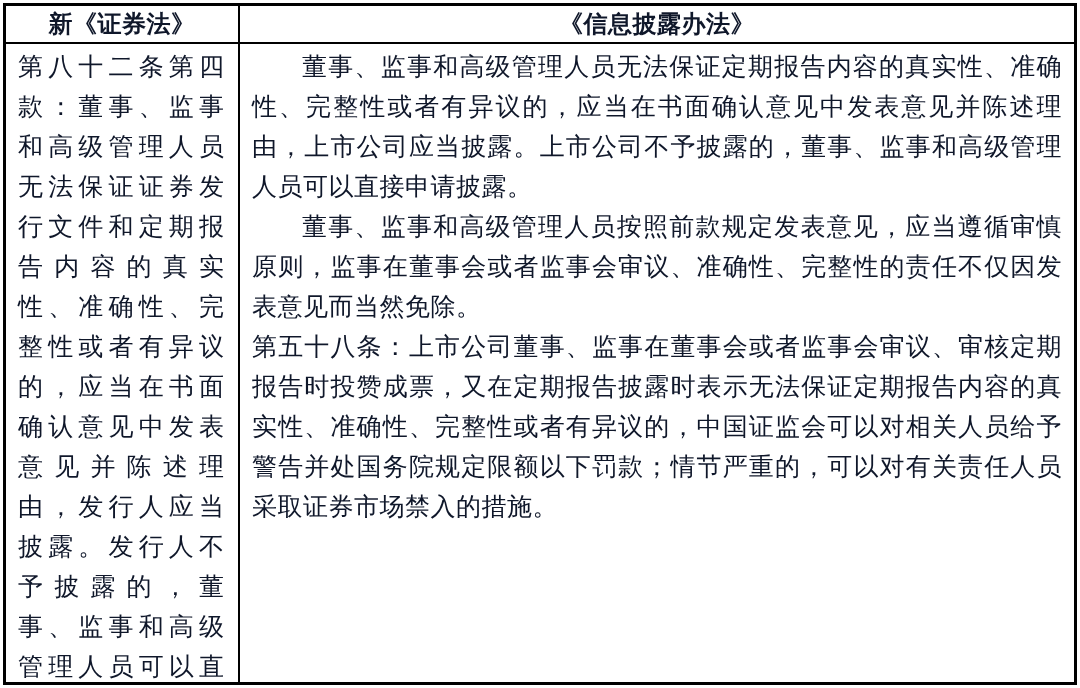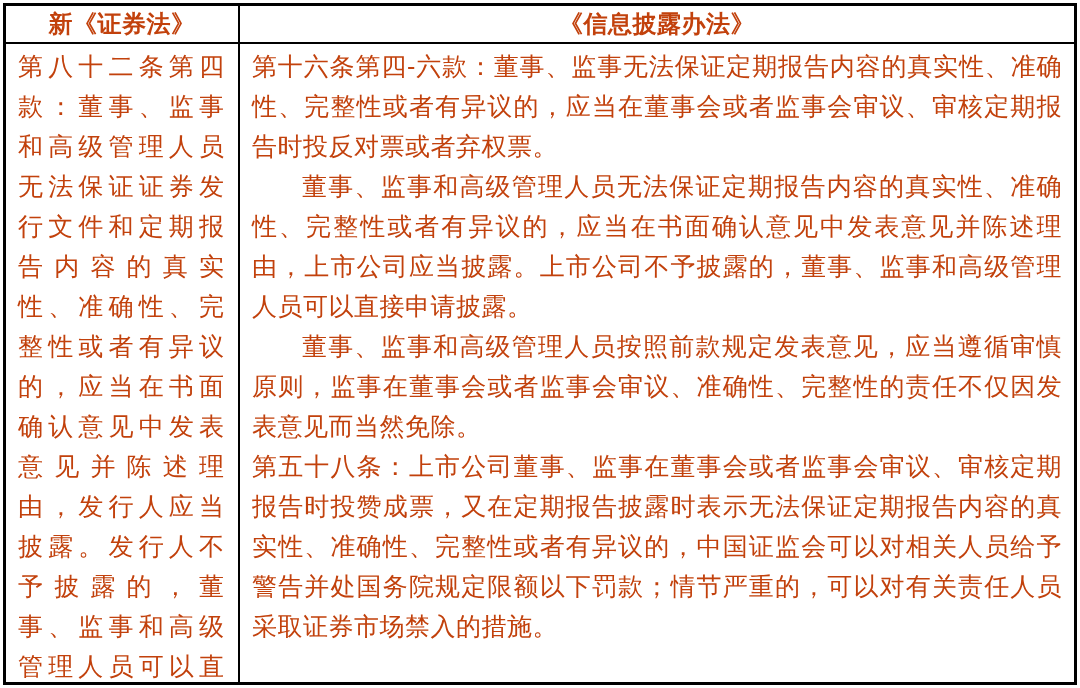--- a/index.html
+++ b/index.html
@@ -13,7 +13,7 @@
     box-sizing: border-box;
     background: #ffffff;
     font-family: "Liberation Sans", "DejaVu Sans", sans-serif;
-    color: #c2410c;
+    color: #0f172a;
     padding: 3px;
   }
   .grid {

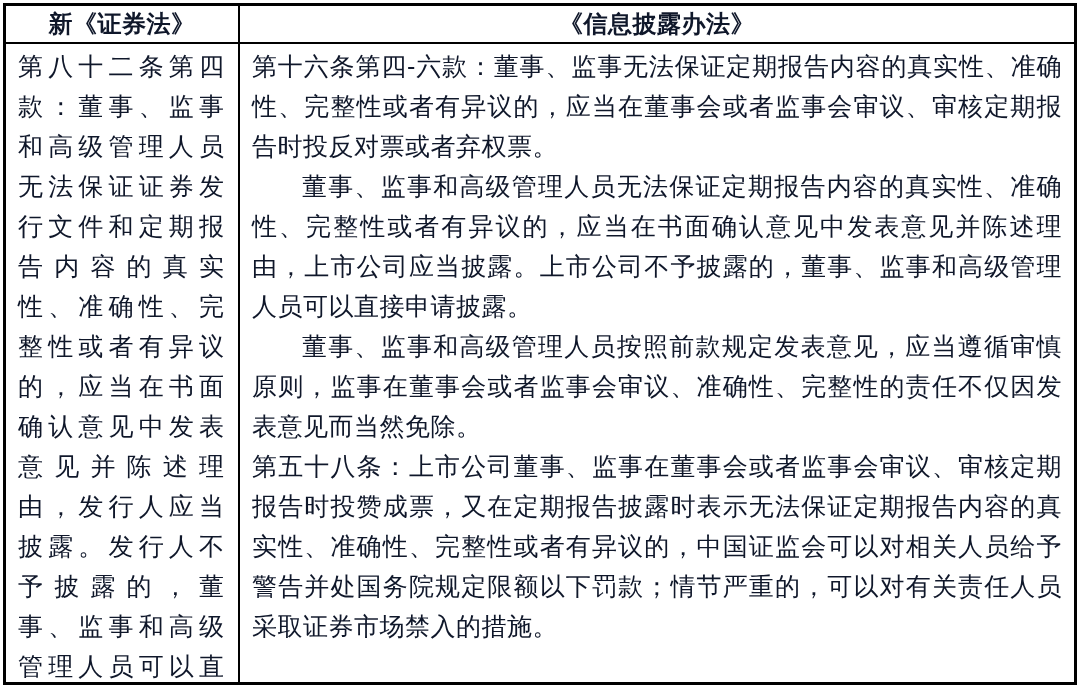--- a/index.html
+++ b/index.html
@@ -78,7 +78,6 @@
     <div class="cell body-cell left-body left-col">第八十二条第四款：董事、监事和高级管理人员无法保证证券发行文件和定期报告内容的真实性、准确性、完整性或者有异议的，应当在书面确认意见中发表意见并陈述理由，发行人应当披露。发行人不予披露的，董事、监事和高级管理人员可以直接申请披露。</div>
 
     <div class="cell body-cell right-body" id="right-paragraphs">
-        <p class="para">第十六条第四-六款：董事、监事无法保证定期报告内容的真实性、准确性、完整性或者有异议的，应当在董事会或者监事会审议、审核定期报告时投反对票或者弃权票。</p>
         <p class="para indent">董事、监事和高级管理人员无法保证定期报告内容的真实性、准确性、完整性或者有异议的，应当在书面确认意见中发表意见并陈述理由，上市公司应当披露。上市公司不予披露的，董事、监事和高级管理人员可以直接申请披露。</p>
         <p class="para indent">董事、监事和高级管理人员按照前款规定发表意见，应当遵循审慎原则，监事在董事会或者监事会审议、准确性、完整性的责任不仅因发表意见而当然免除。</p>
         <p class="para spacer">第五十八条：上市公司董事、监事在董事会或者监事会审议、审核定期报告时投赞成票，又在定期报告披露时表示无法保证定期报告内容的真实性、准确性、完整性或者有异议的，中国证监会可以对相关人员给予警告并处国务院规定限额以下罚款；情节严重的，可以对有关责任人员采取证券市场禁入的措施。</p>

